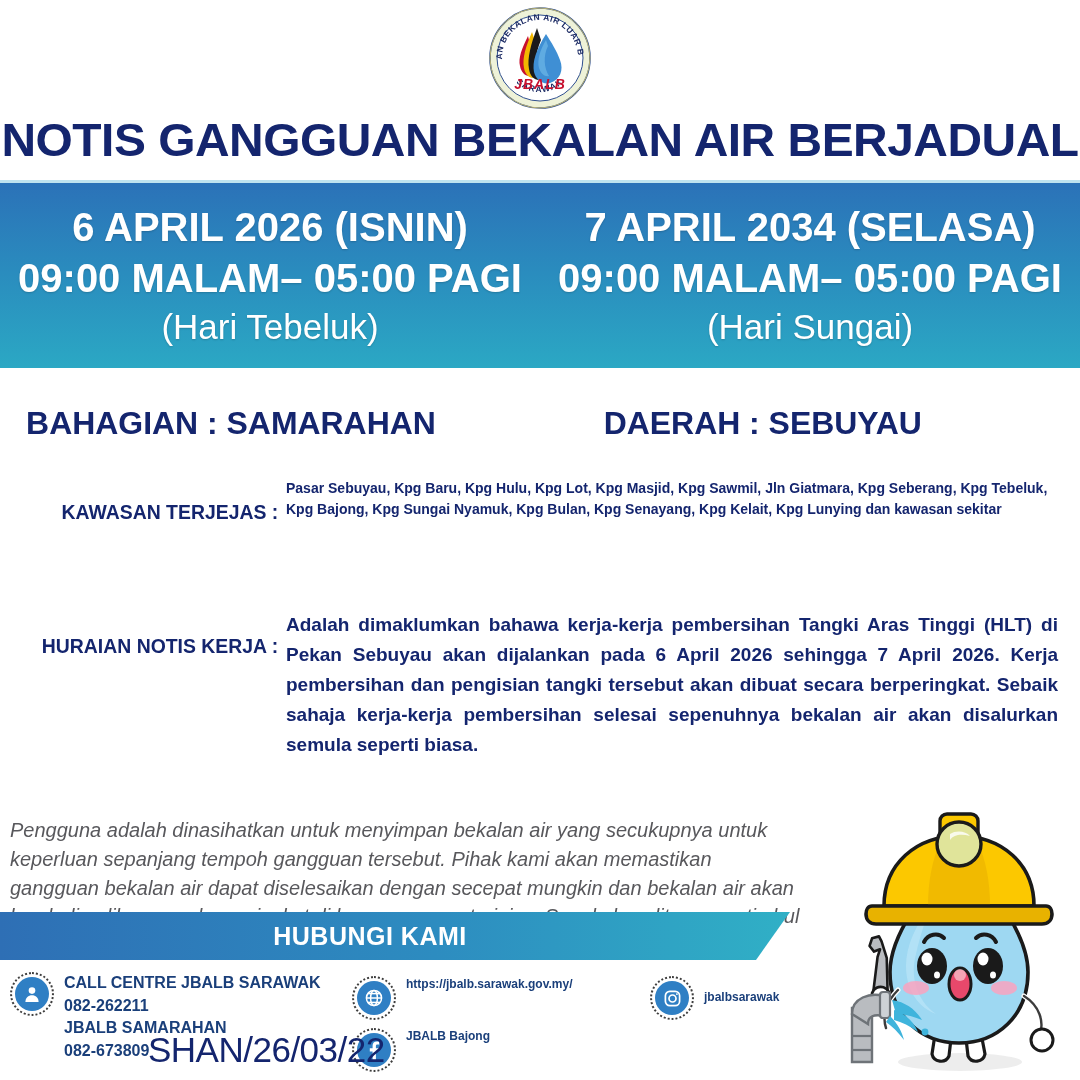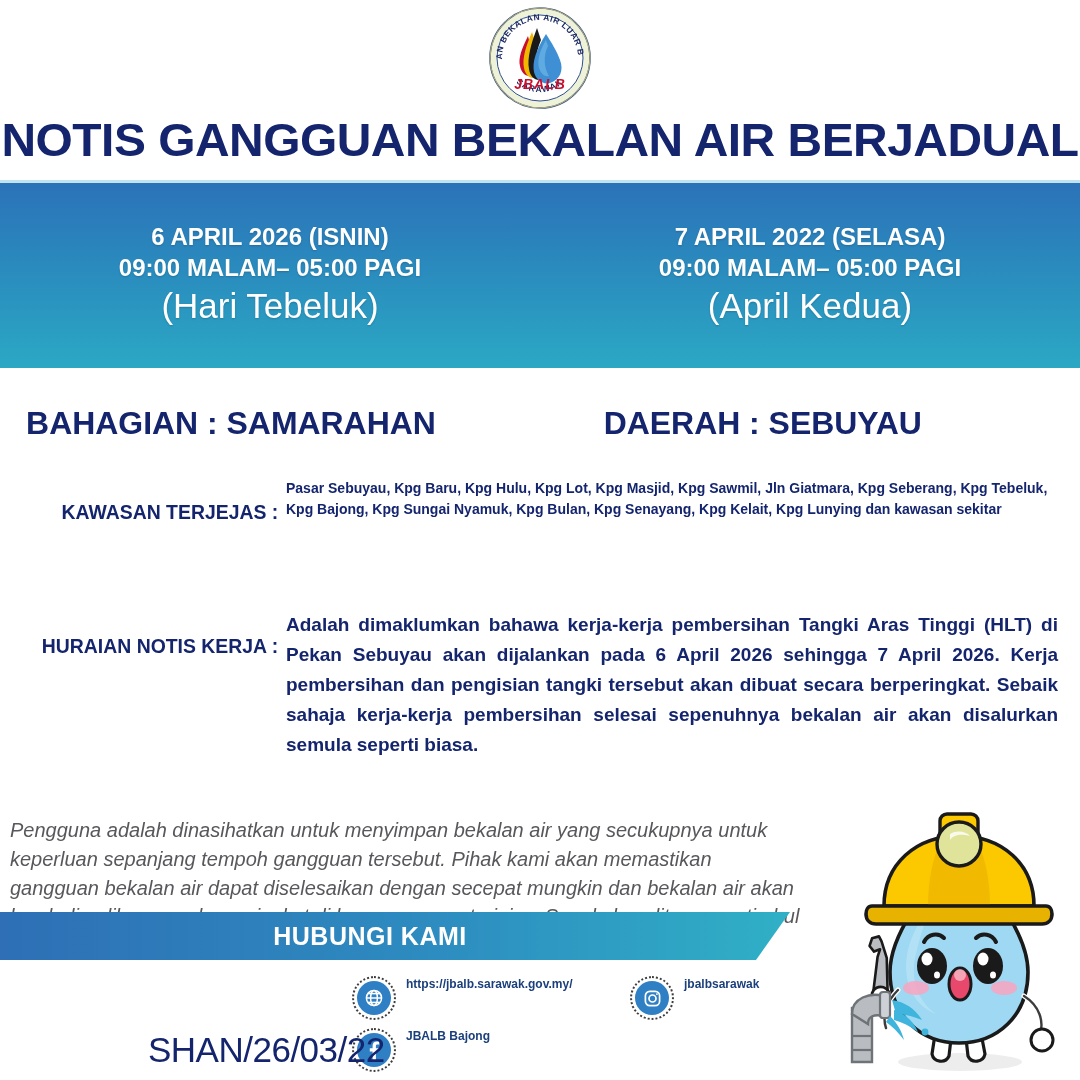--- a/index.html
+++ b/index.html
@@ -69,7 +69,7 @@
     text-shadow: 0 1px 2px rgba(0,0,0,0.18);
   }
   .date-line1, .date-line2 {
-    font-size: 24px;
+    font-size: 40px;
     font-weight: bold;
     line-height: 1.28;
     white-space: nowrap;

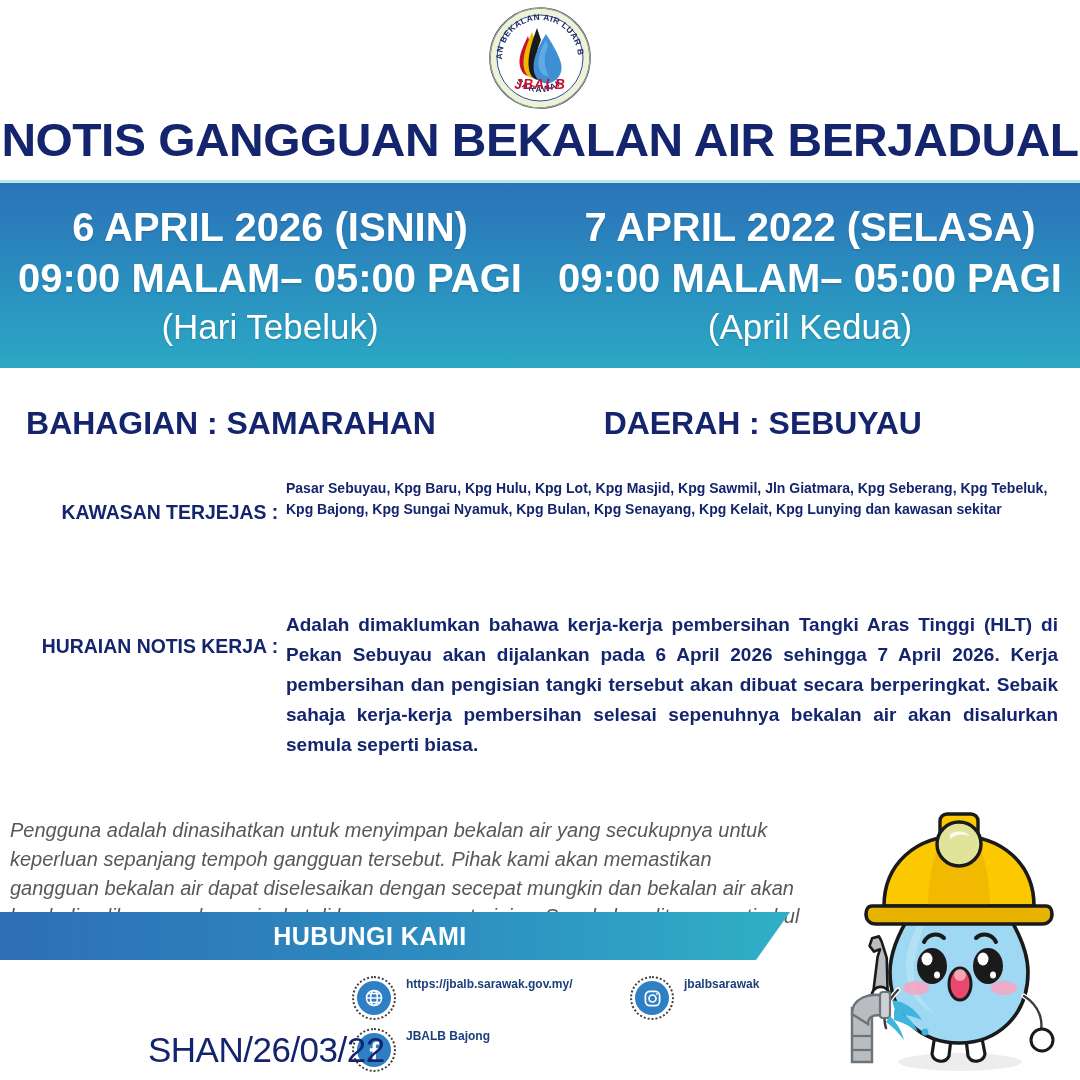--- a/index.html
+++ b/index.html
@@ -303,7 +303,7 @@
     <div class="date-line3">(Hari Tebeluk)</div>
   </div>
   <div class="date-col">
-    <div class="date-line1">7 APRIL 2022 (SELASA)</div>
+    <div class="date-line1">7 APRIL 2034 (SELASA)</div>
     <div class="date-line2">09:00 MALAM– 05:00 PAGI</div>
     <div class="date-line3">(April Kedua)</div>
   </div>

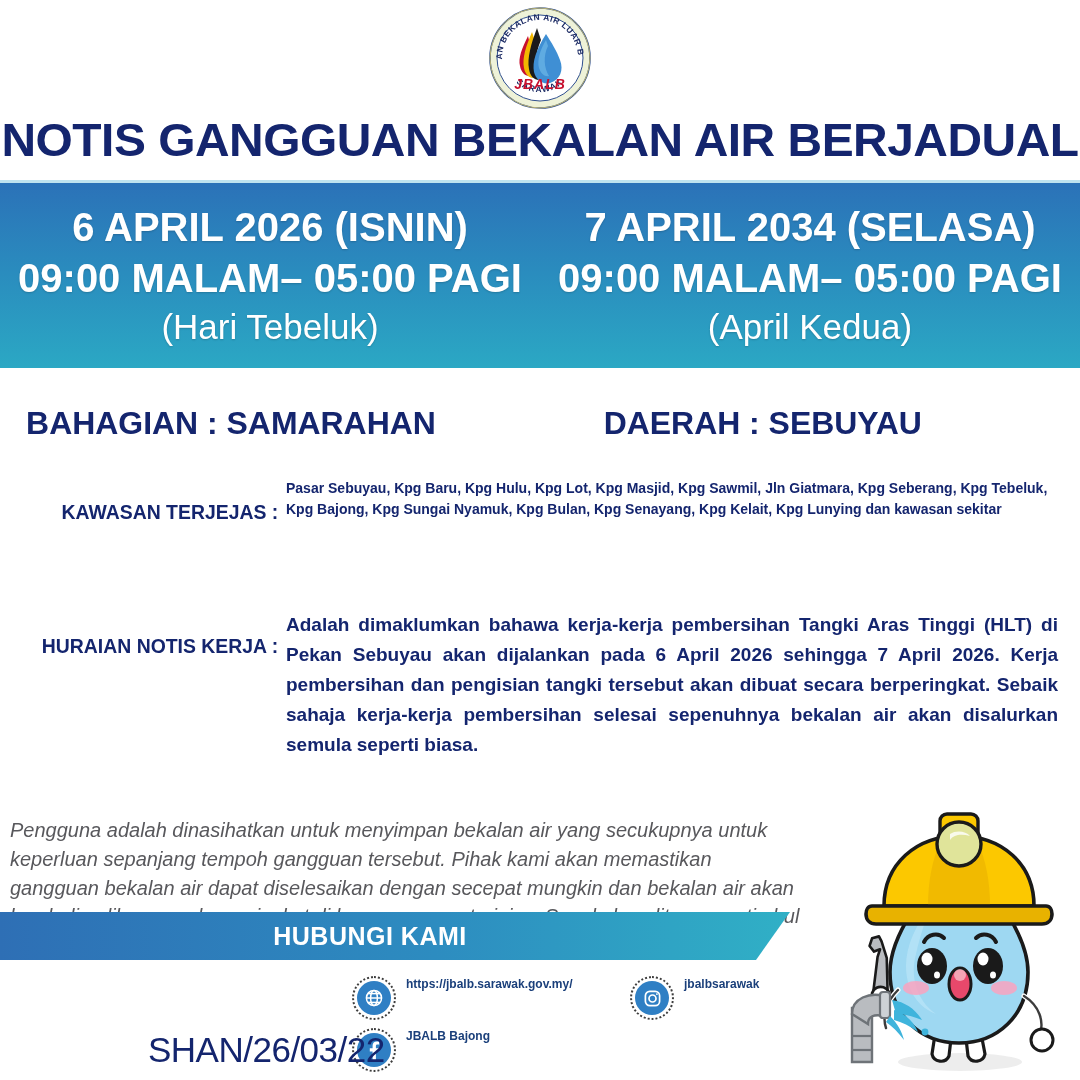--- a/index.html
+++ b/index.html
@@ -305,7 +305,7 @@
   <div class="date-col">
     <div class="date-line1">7 APRIL 2034 (SELASA)</div>
     <div class="date-line2">09:00 MALAM– 05:00 PAGI</div>
-    <div class="date-line3">(April Kedua)</div>
+    <div class="date-line3">(Hari Sungai)</div>
   </div>
 </div>
 

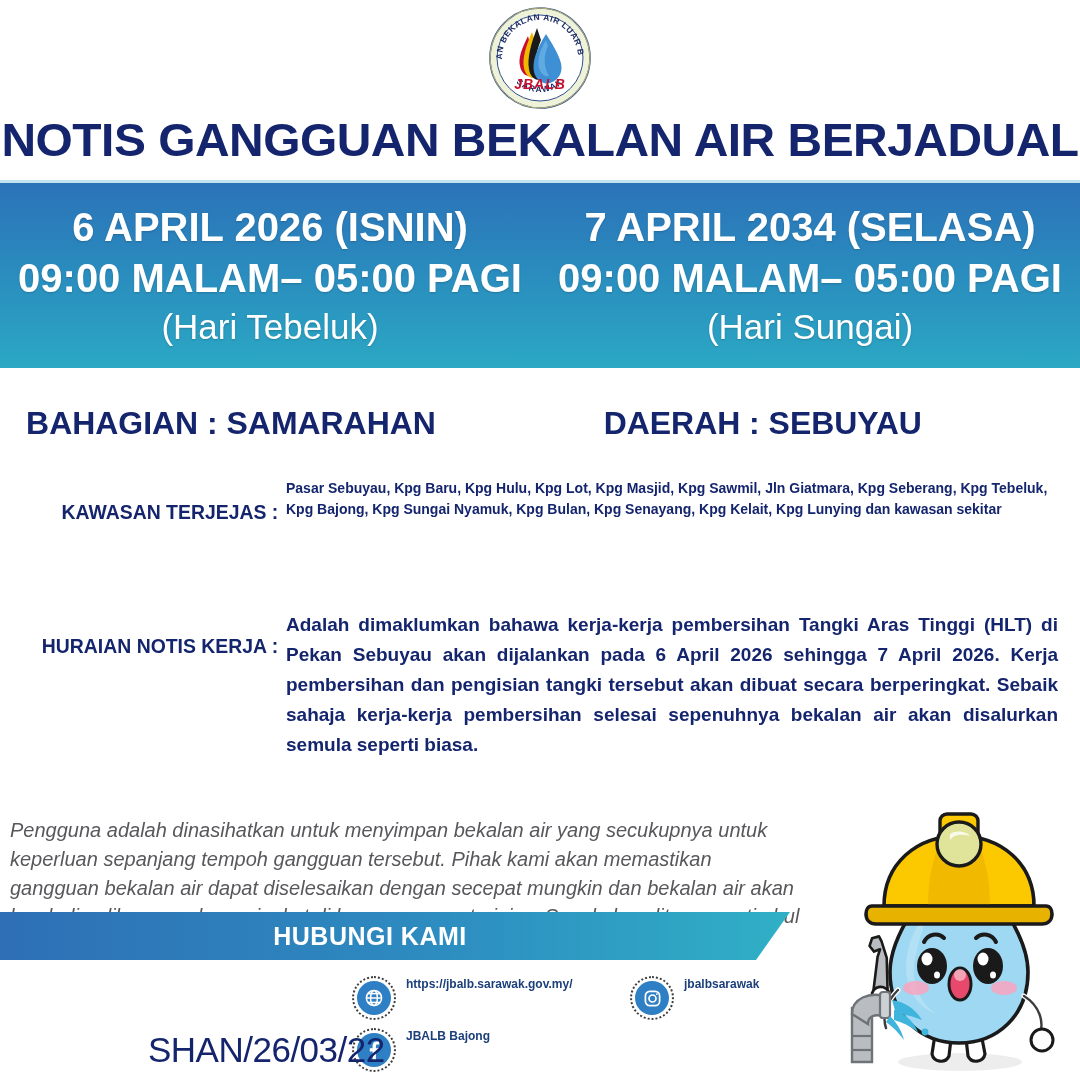--- a/index.html
+++ b/index.html
@@ -339,6 +339,22 @@
 
 <div class="contacts">
 
+  <div class="contact-item item-call">
+    <div class="c-icon">
+      <div class="c-icon-inner">
+        <svg width="20" height="20" viewBox="0 0 20 20" fill="#ffffff">
+          <circle cx="10" cy="6.6" r="3.3"></circle>
+          <path d="M3.4 18 C3.4 13.6 6.4 11.3 10 11.3 C13.6 11.3 16.6 13.6 16.6 18 Z"></path>
+        </svg>
+      </div>
+    </div>
+    <div class="c-text">
+      <div>CALL CENTRE JBALB SARAWAK</div>
+      <div>082-262211</div>
+      <div>JBALB SAMARAHAN</div>
+      <div>082-673809</div>
+    </div>
+  </div>
 
   <div class="contact-item item-web">
     <div class="c-icon">

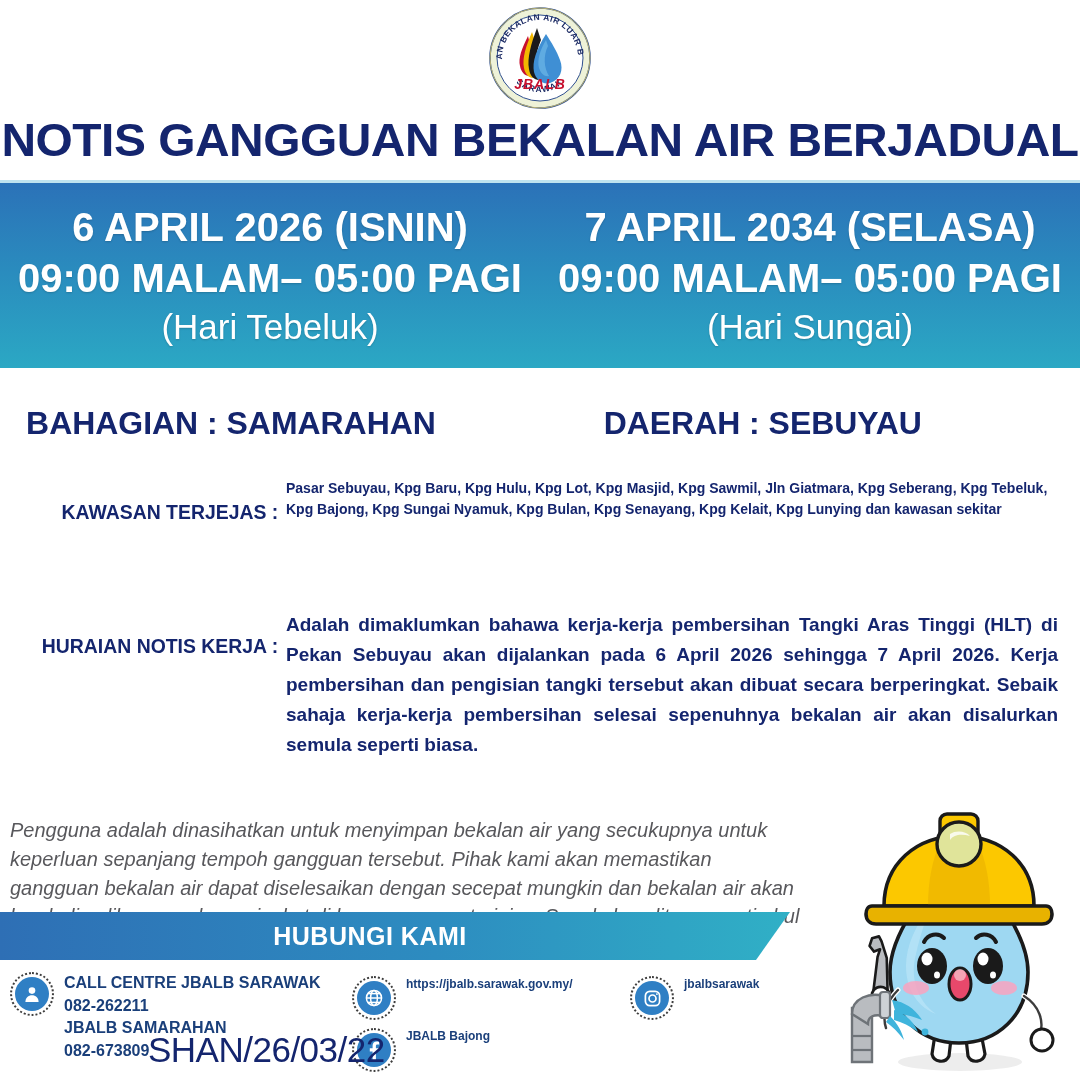--- a/index.html
+++ b/index.html
@@ -244,7 +244,7 @@
   .item-call { top: 2px; left: 10px; }
   .item-web  { top: 6px; left: 352px; }
   .item-fb   { top: 58px; left: 352px; }
-  .item-ig   { top: 6px; left: 630px; }
+  .item-ig   { top: 6px; left: 650px; align-items: center; }
 
   .ref-code {
     position: absolute;

